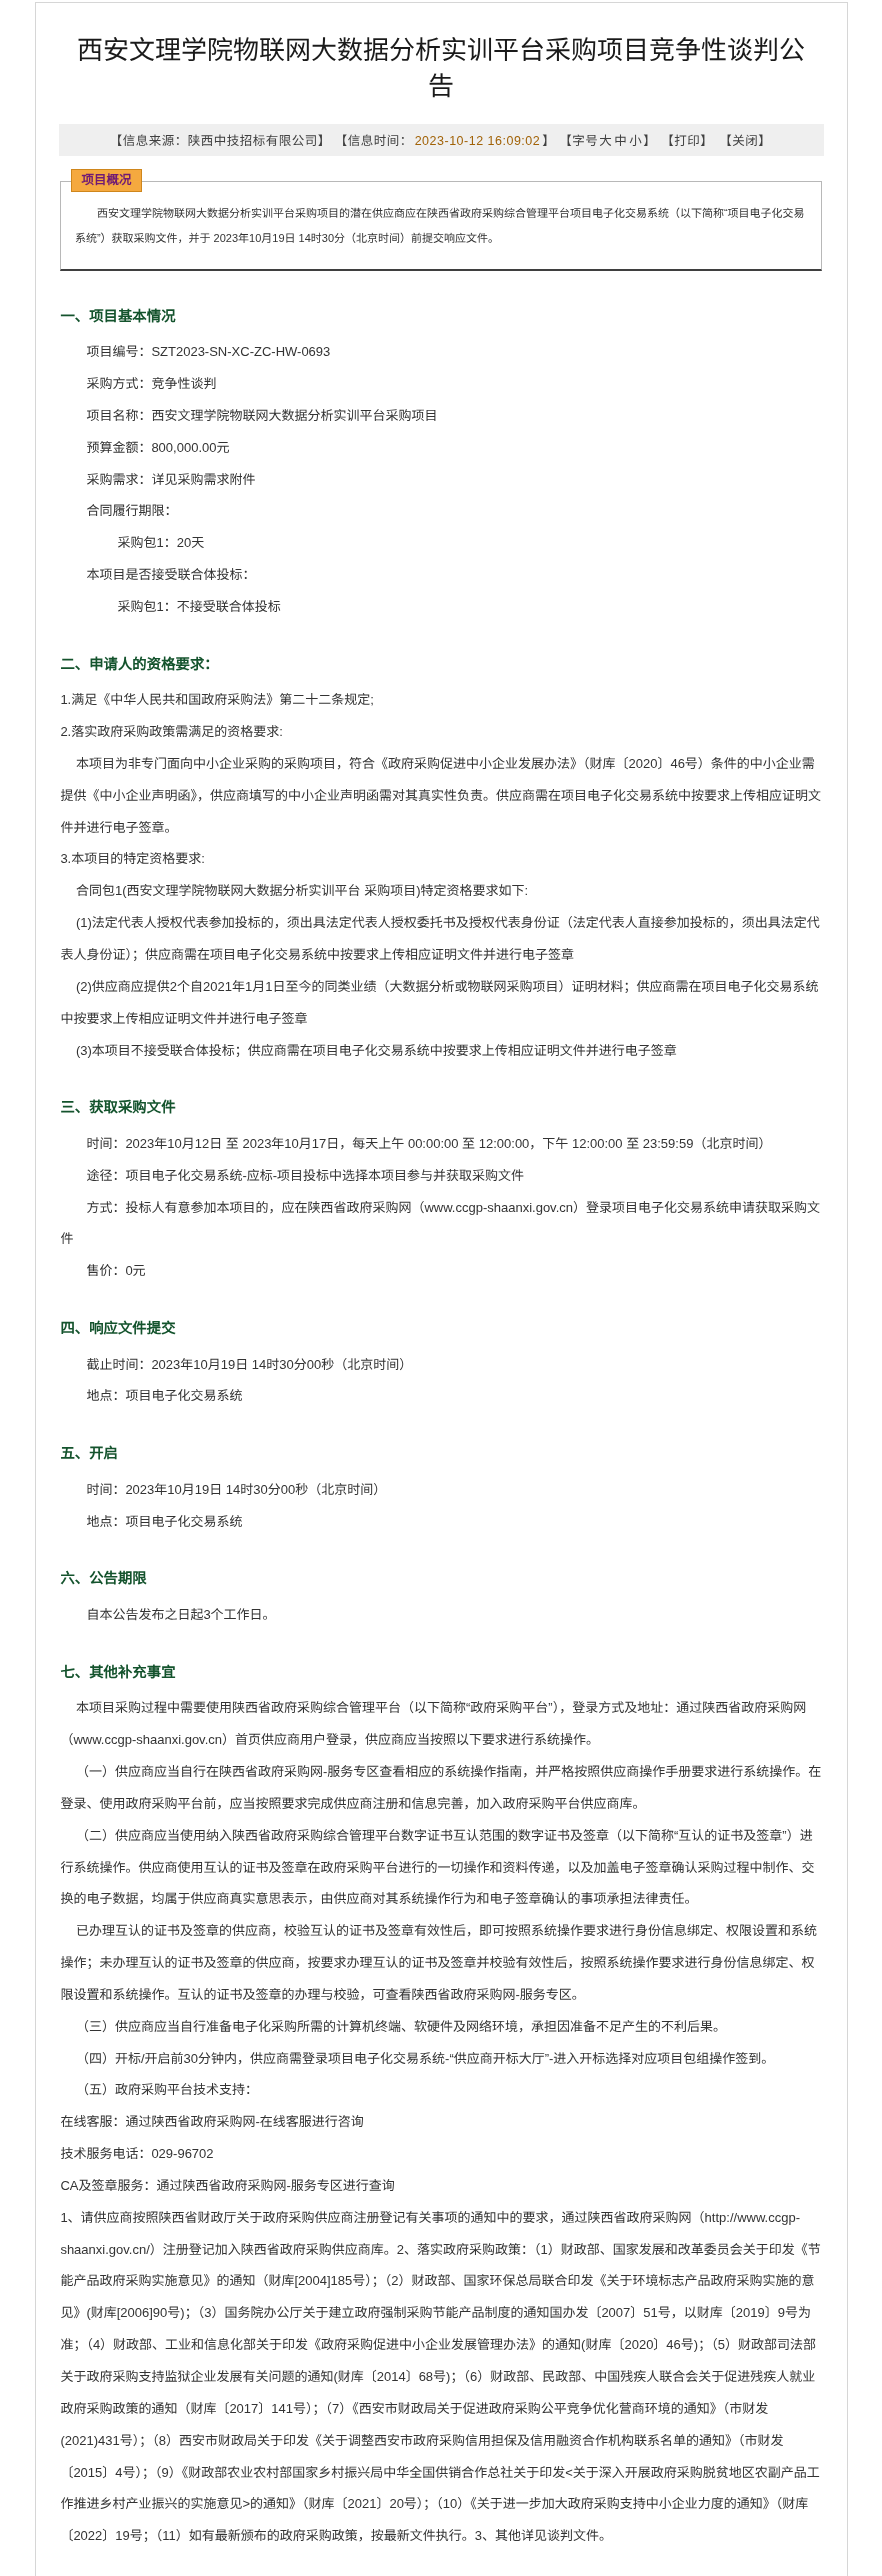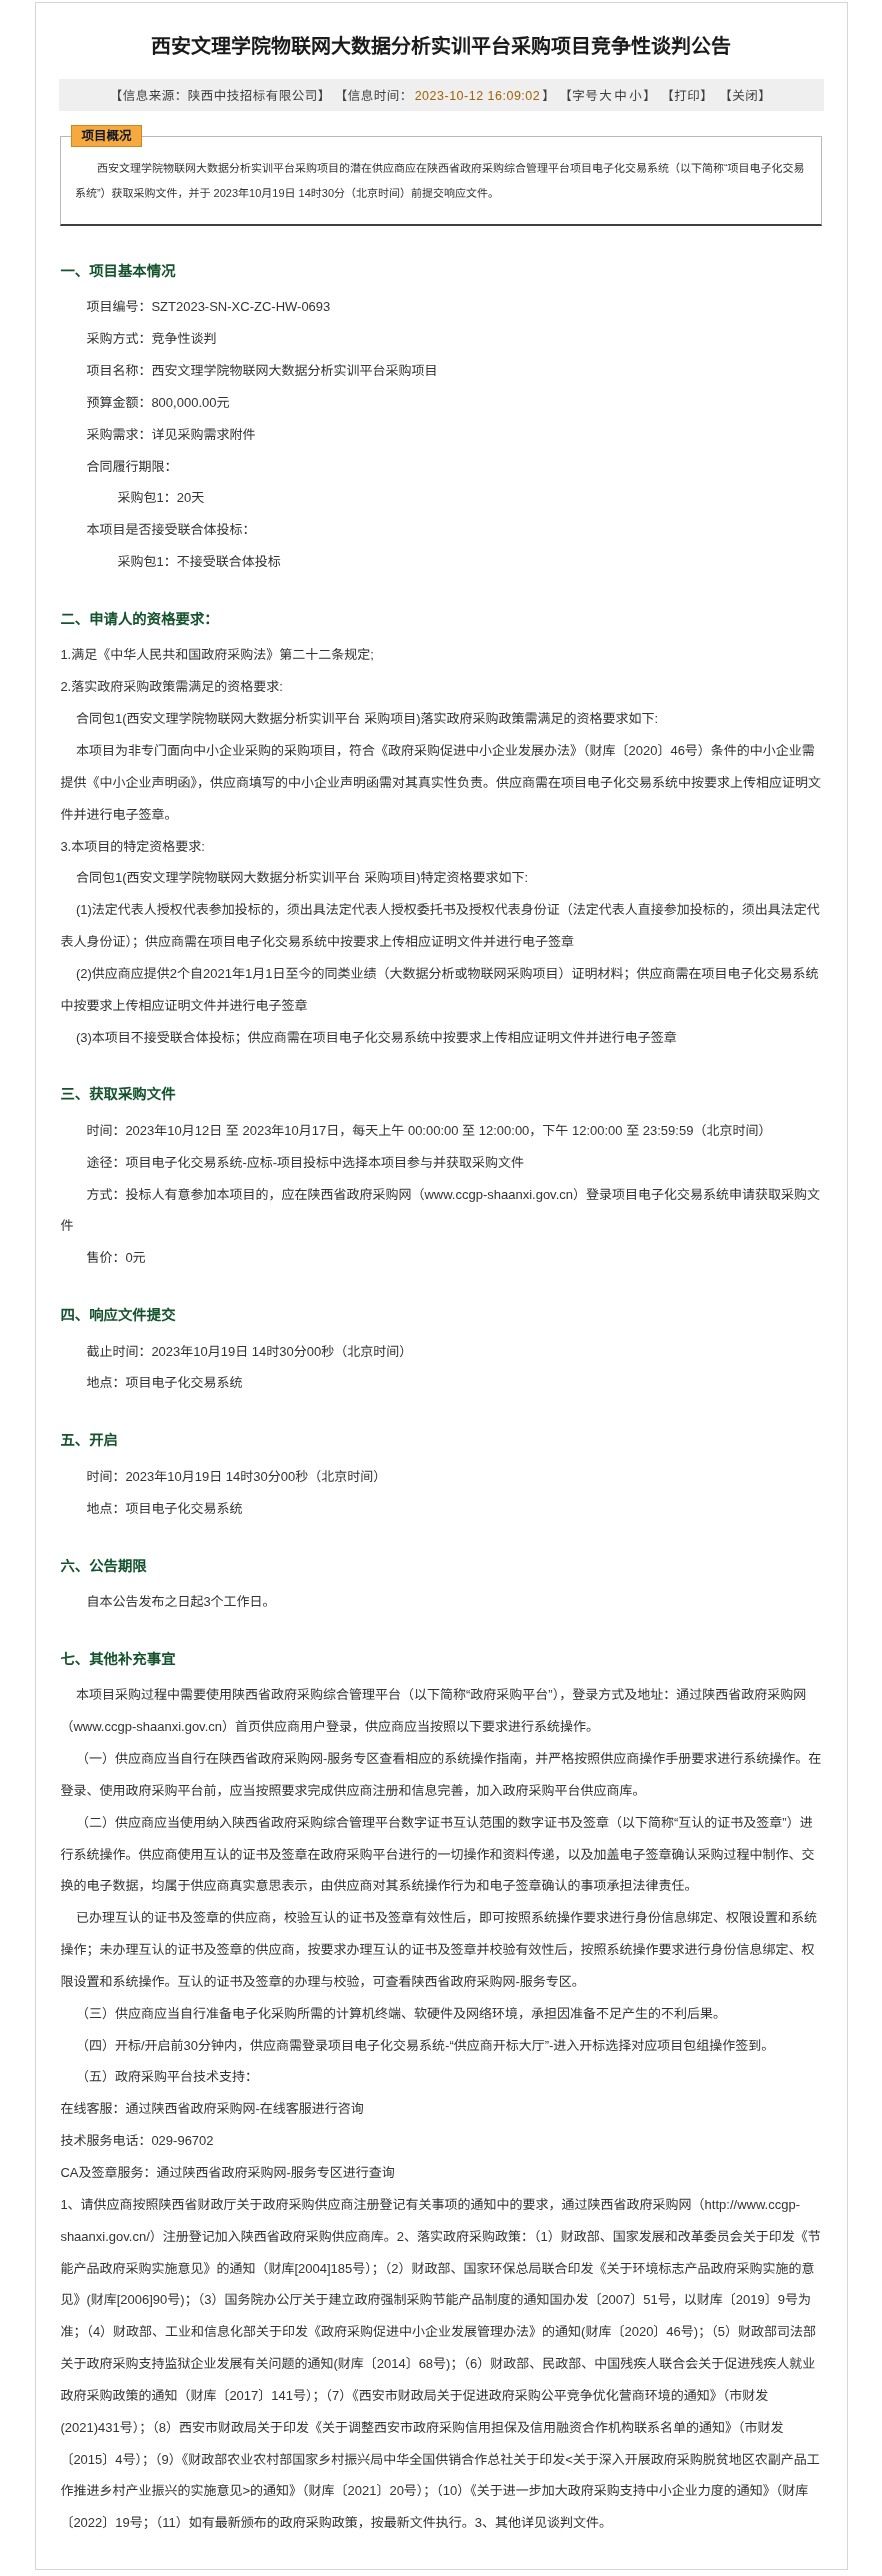--- a/index.html
+++ b/index.html
@@ -18,8 +18,8 @@
   }
   .page-title {
     text-align: center;
-    font-size: 20px;
-    font-weight: bold;
+    font-size: 26px;
+    font-weight: normal;
     color: #1a1a1a;
     padding: 15.4px 9.6px 19px;
     line-height: 1.4;

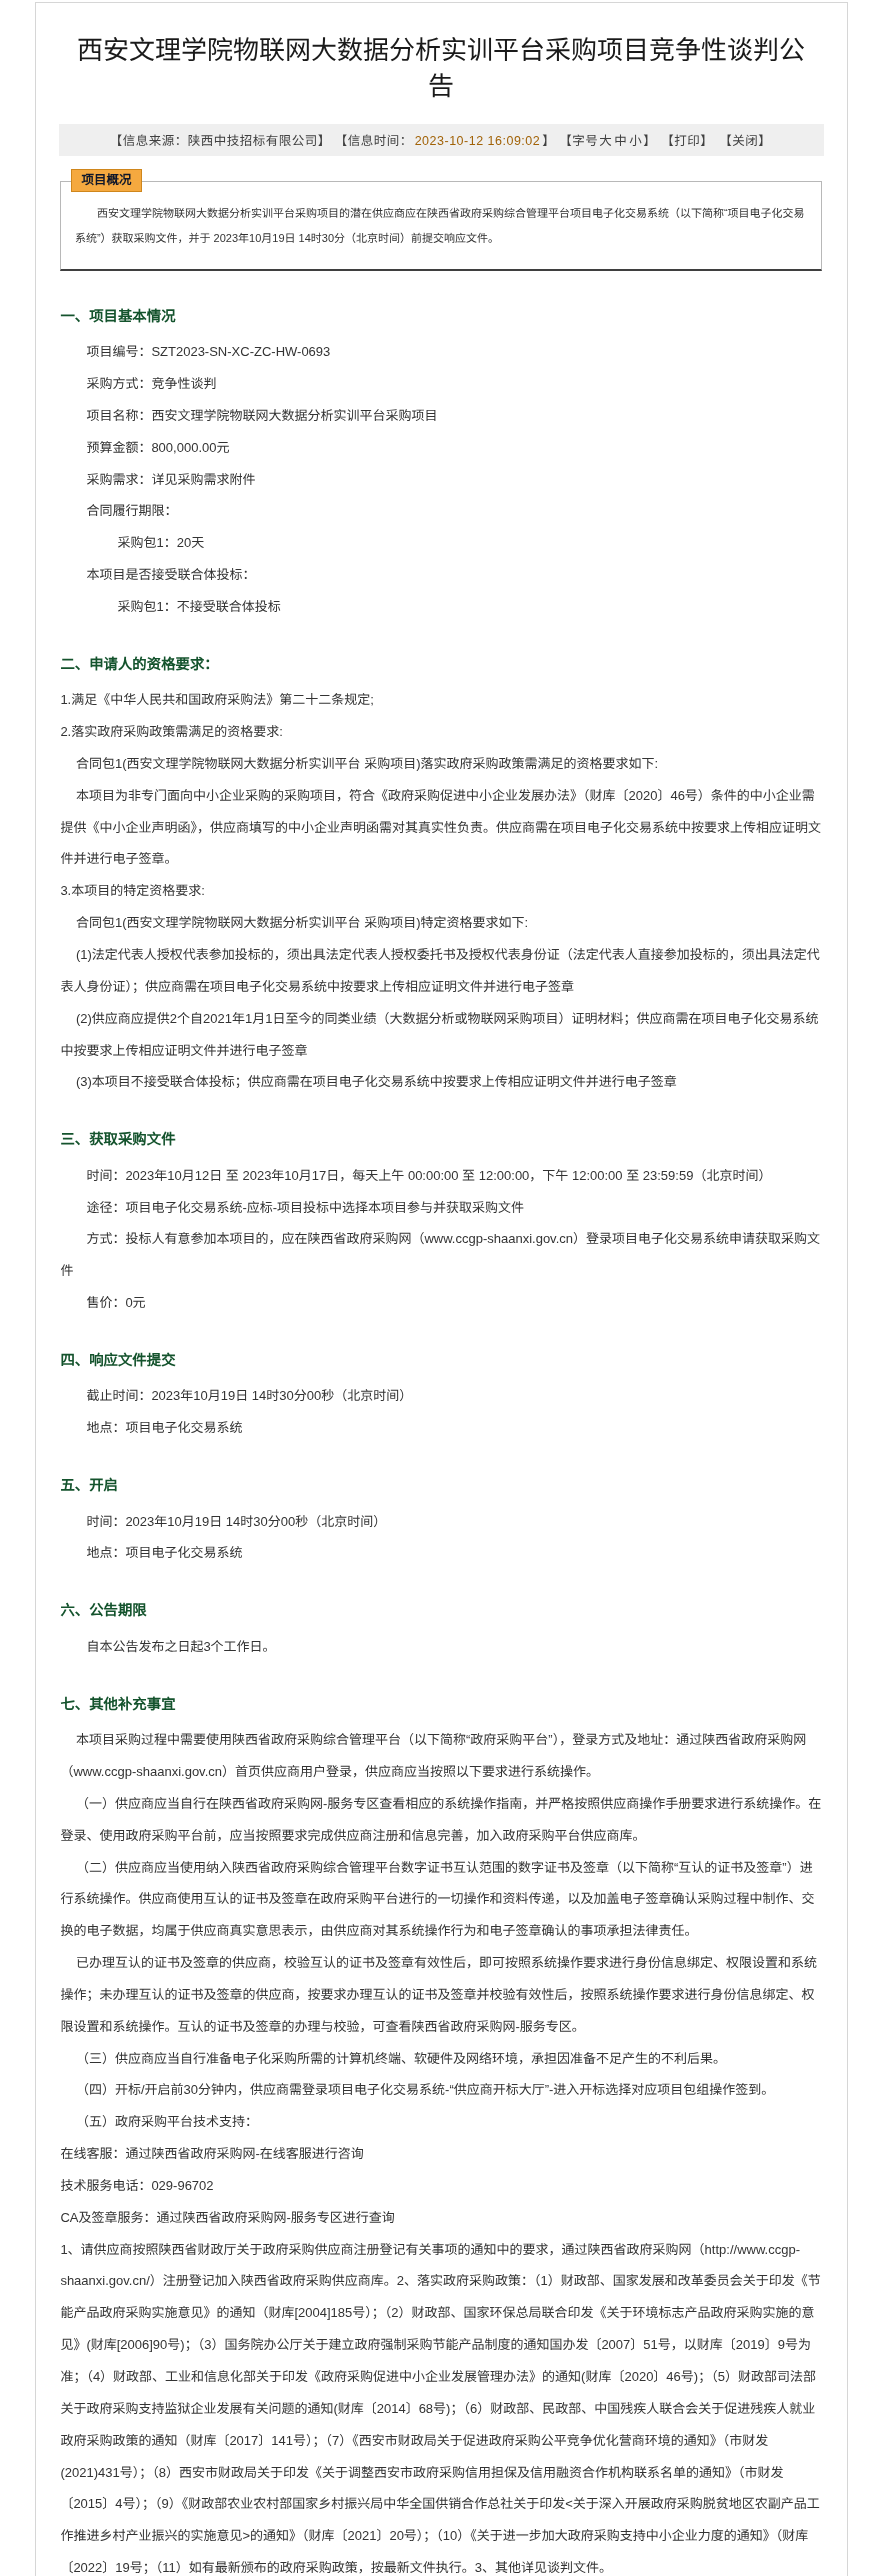--- a/index.html
+++ b/index.html
@@ -48,7 +48,7 @@
     left: 9.6px;
     background: #f5a93f;
     border: 1px solid #cf861c;
-    color: #0f172a;
+    color: #701a75;
     font-weight: bold;
     font-size: 12.5px;
     padding: 2.9px 9.6px;

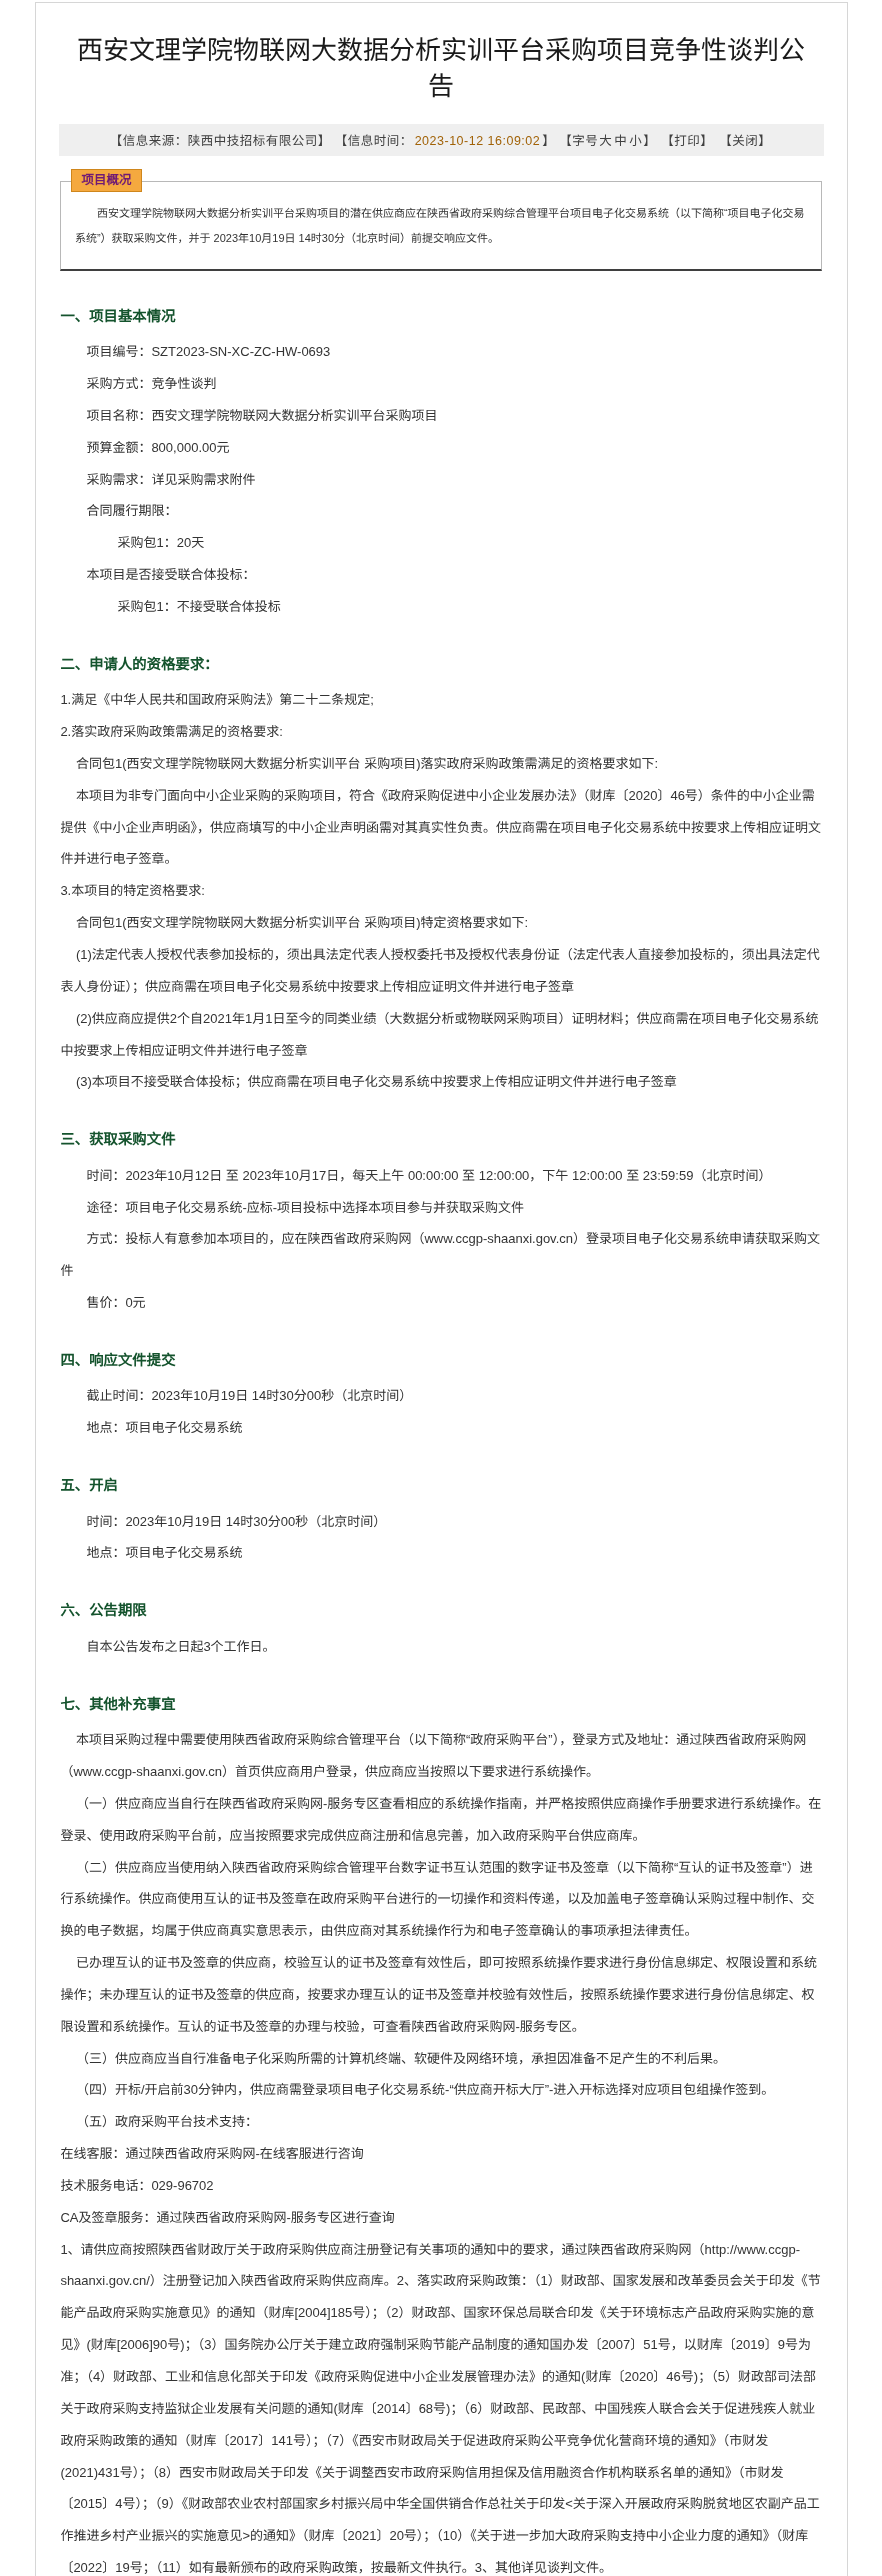--- a/index.html
+++ b/index.html
@@ -114,7 +114,6 @@
         <h2 class="sec-heading">二、申请人的资格要求：</h2>
         <p class="line ind0">1.满足《中华人民共和国政府采购法》第二十二条规定;</p>
         <p class="line ind0">2.落实政府采购政策需满足的资格要求:</p>
-        <p class="line ind1">合同包1(西安文理学院物联网大数据分析实训平台 采购项目)落实政府采购政策需满足的资格要求如下:</p>
         <p class="line ind1">本项目为非专门面向中小企业采购的采购项目，符合《政府采购促进中小企业发展办法》（财库〔2020〕46号）条件的中小企业需提供《中小企业声明函》，供应商填写的中小企业声明函需对其真实性负责。供应商需在项目电子化交易系统中按要求上传相应证明文件并进行电子签章。</p>
         <p class="line ind0">3.本项目的特定资格要求:</p>
         <p class="line ind1">合同包1(西安文理学院物联网大数据分析实训平台 采购项目)特定资格要求如下:</p>

